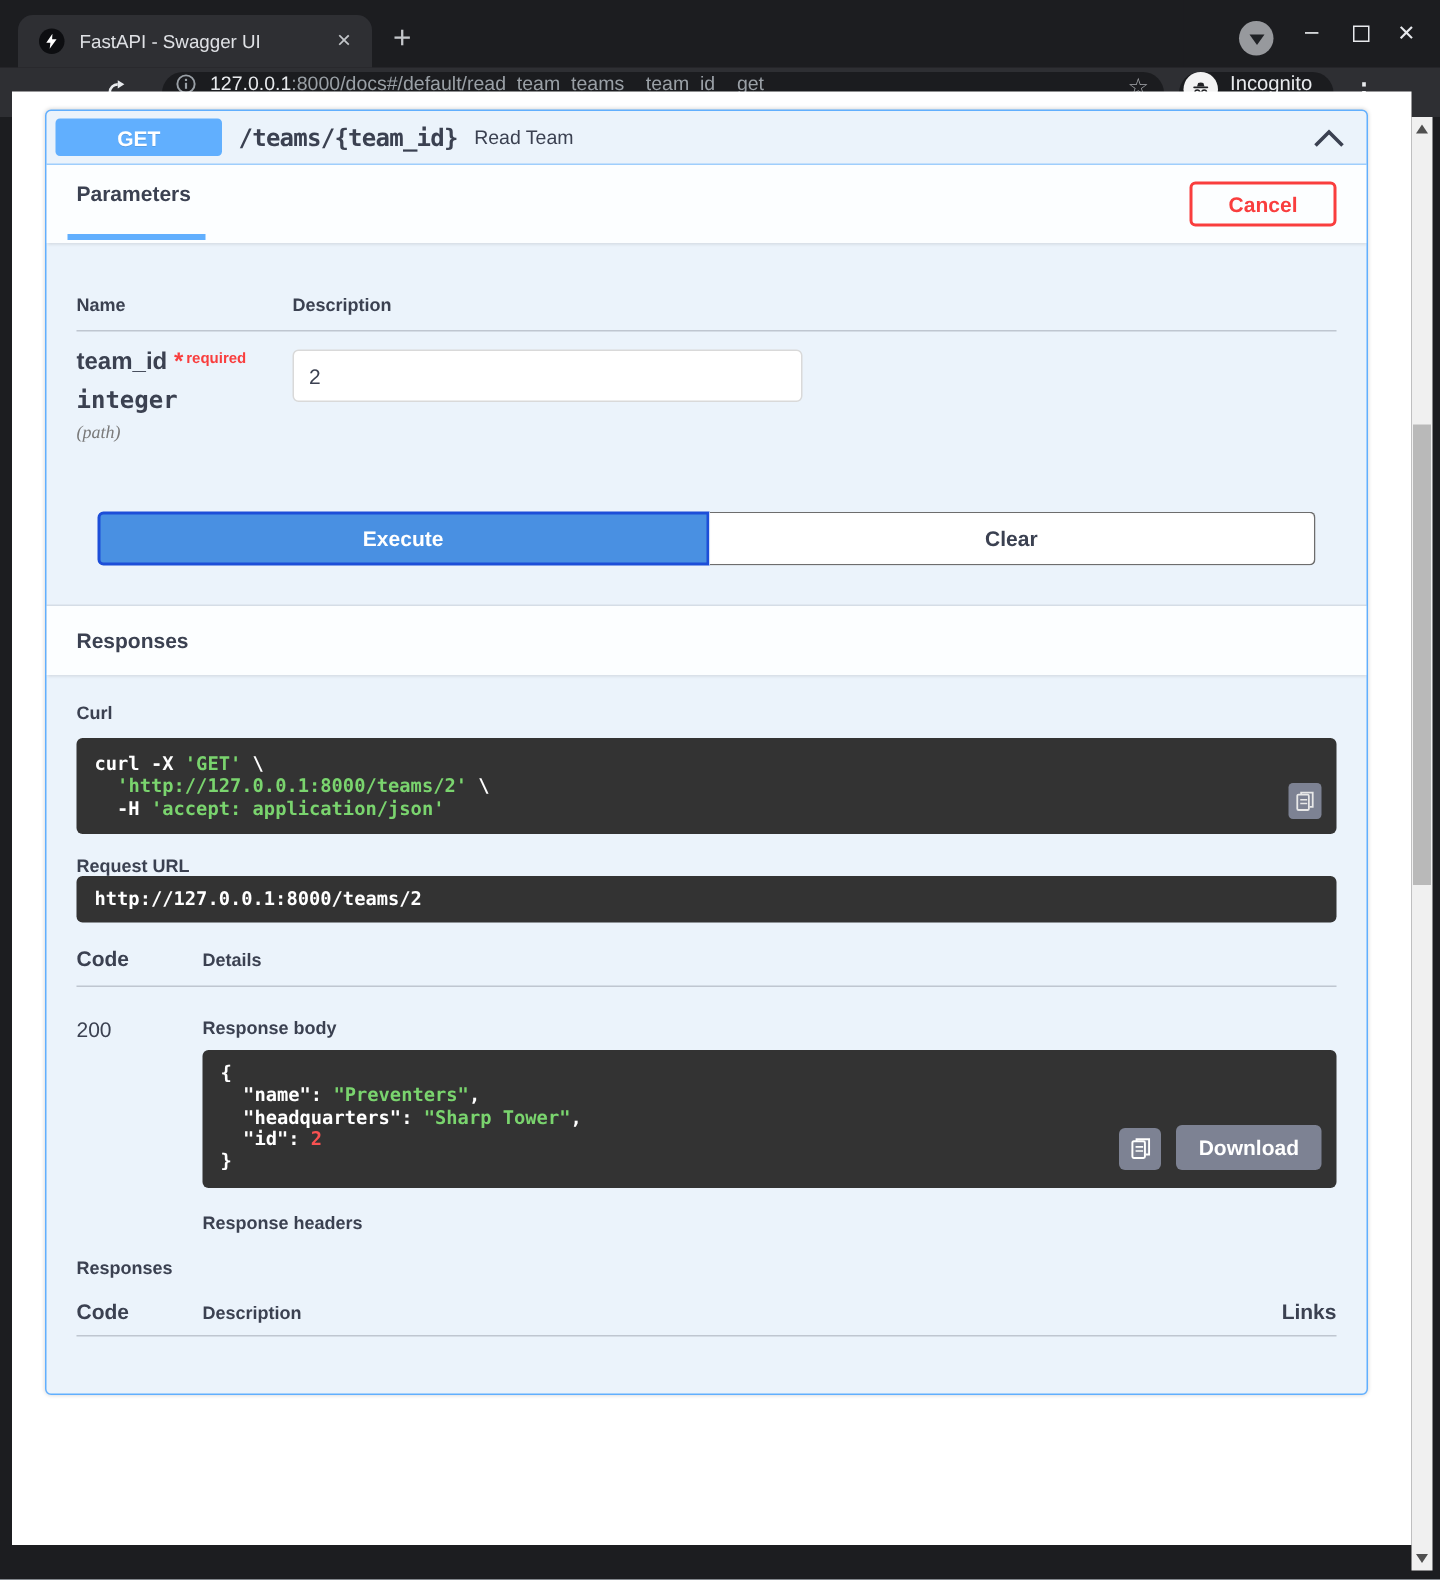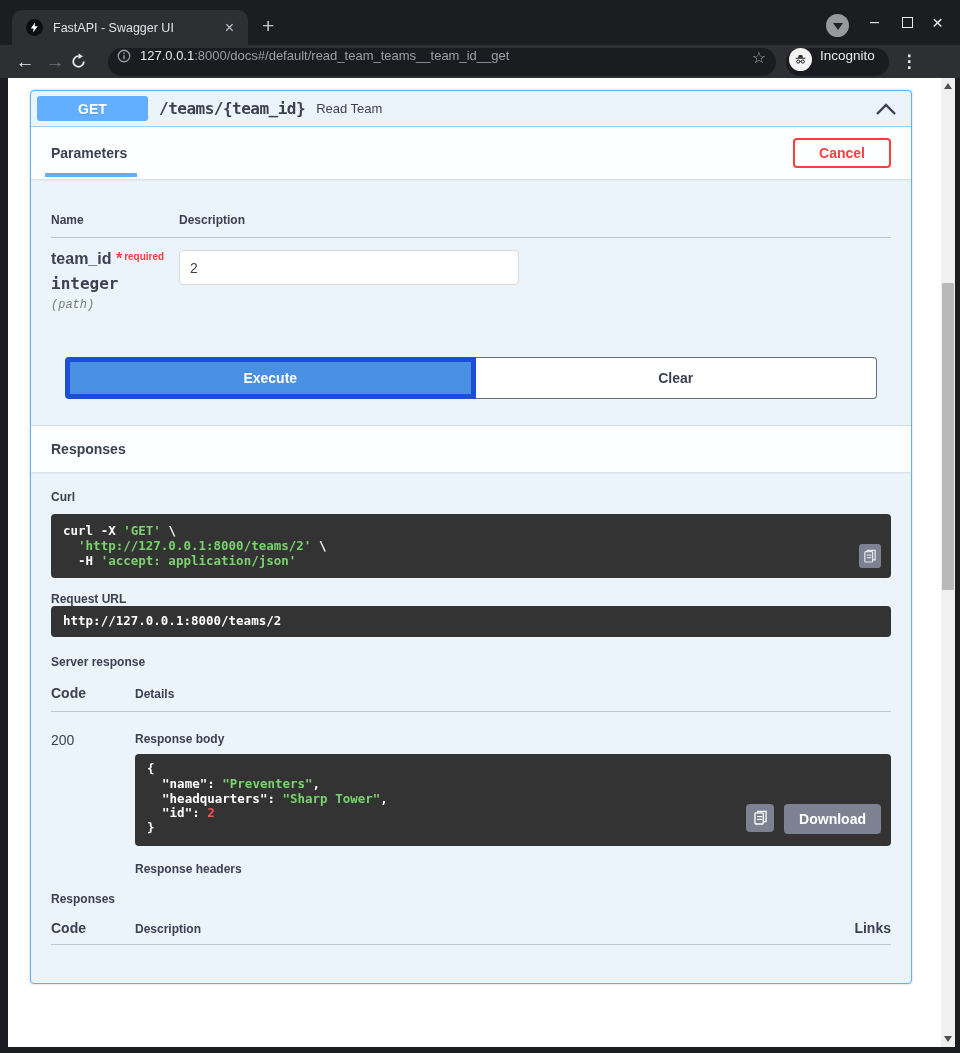--- a/index.html
+++ b/index.html
@@ -38,7 +38,7 @@
   .menu-dots { color:#e8eaed; font-size:17px; margin-left:12px; font-weight:bold; }
 
   
-  .viewport { position:absolute; left:8px; top:78px; width:933px; height:969px; background:#ffffff; overflow:hidden; }
+  .viewport { position:absolute; left:8px; top:61px; width:933px; height:969px; background:#ffffff; overflow:hidden; }
   .scrollbar { position:absolute; left:941px; top:78px; width:14px; height:969px; background:#f0f0f0; }
   .sb-arrow { position:absolute; left:0; width:14px; height:12px; display:flex; align-items:center; justify-content:center; }
   .sb-up { top:2px; } .sb-down { bottom:2px; }

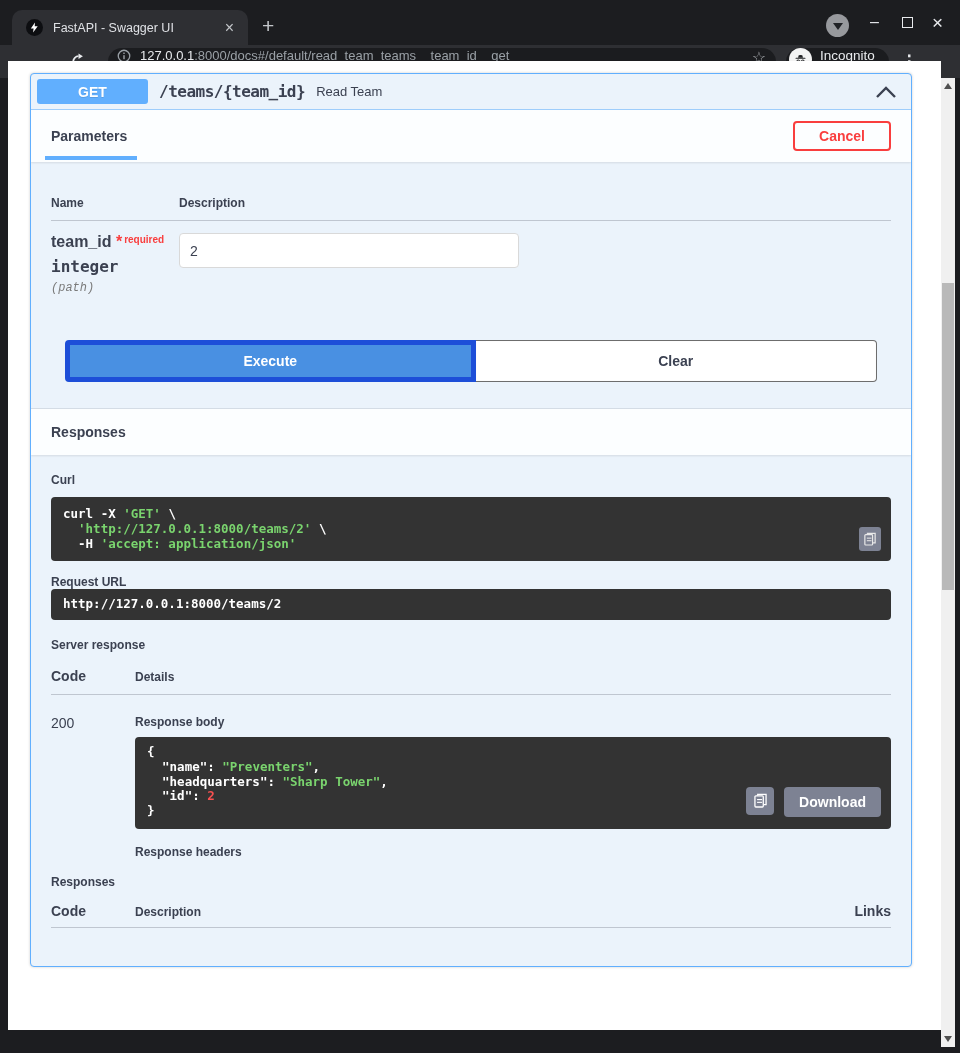--- a/index.html
+++ b/index.html
@@ -57,7 +57,7 @@
   .collapse-arrow { flex:none; }
 
   .section-header { background:rgba(255,255,255,.85); box-shadow:0 1px 2px rgba(0,0,0,.1); position:relative;
-                    display:flex; align-items:center; justify-content:space-between; padding:11px 20px; min-height:50px; }
+                    display:flex; align-items:flex-start; justify-content:space-between; padding:11px 20px; min-height:50px; }
   .tab-item { font-size:14px; font-weight:bold; }
   .tab-underline { position:absolute; left:14px; bottom:2px; width:92px; height:4px; background:#61affe; }
   .btn-cancel { background:transparent; border:2px solid #f93e3e; color:#f93e3e; font-weight:bold; font-size:14px;

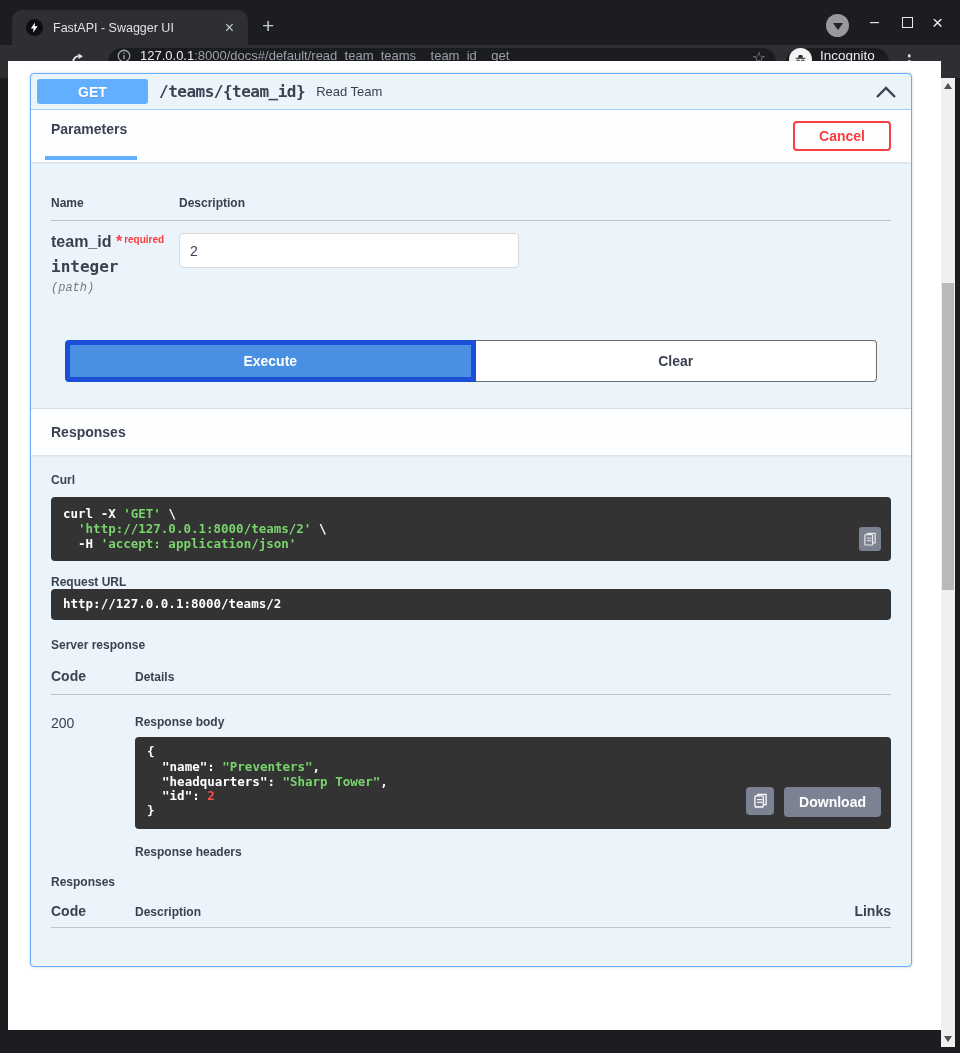--- a/index.html
+++ b/index.html
@@ -65,7 +65,7 @@
 
   .params-area { padding:16px 20px 0 20px; }
   .cols-header { display:flex; font-size:12px; font-weight:bold; padding:18px 0 10px 0; border-bottom:1px solid rgba(59,65,81,.25); }
-  .col-name { width:128px; flex:none; }
+  .col-name { width:144px; flex:none; }
   .col-desc { flex:1; }
   .param-row { display:flex; padding-top:12px; }
   .param-name { font-size:16px; font-weight:bold; }

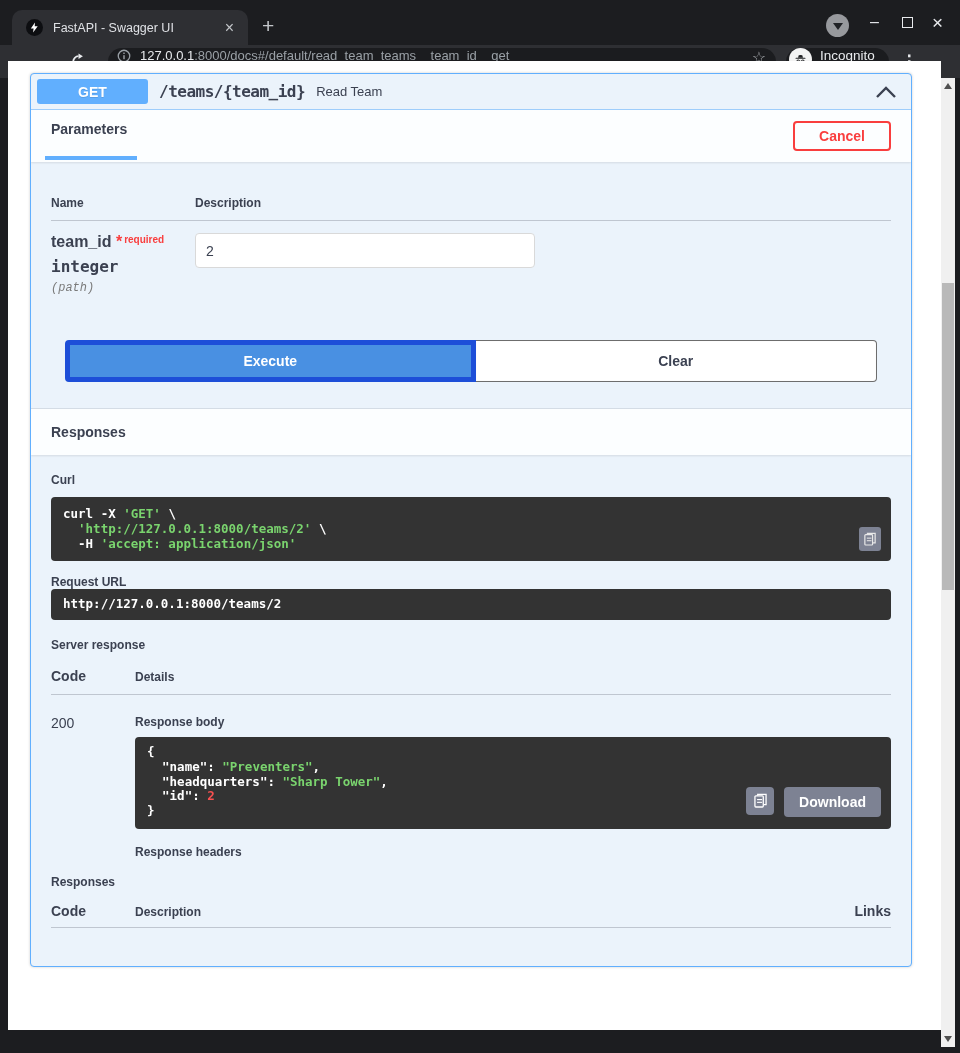--- a/index.html
+++ b/index.html
@@ -72,7 +72,7 @@
   .param-star { color:#f93e3e; }
   .param-required { color:#f93e3e; font-size:10px; position:relative; top:-4px; margin-left:2px; }
   .param-type { font-family:"DejaVu Sans Mono", monospace; font-weight:bold; font-size:16px; margin-top:6px; }
-  .param-in { font-family:Liberation Mono, monospace; font-style:italic; font-size:12px; color:#7a7a7a; margin-top:5px; }
+  .param-in { font-family:Liberation Serif, serif; font-style:italic; font-size:12px; color:#7a7a7a; margin-top:5px; }
   .param-input { width:340px; height:35px; border:1px solid #d9d9d9; border-radius:4px; padding:0 10px; font-size:14px;
                  font-family:"Liberation Sans", sans-serif; color:#3b4151; background:#fff; }
 

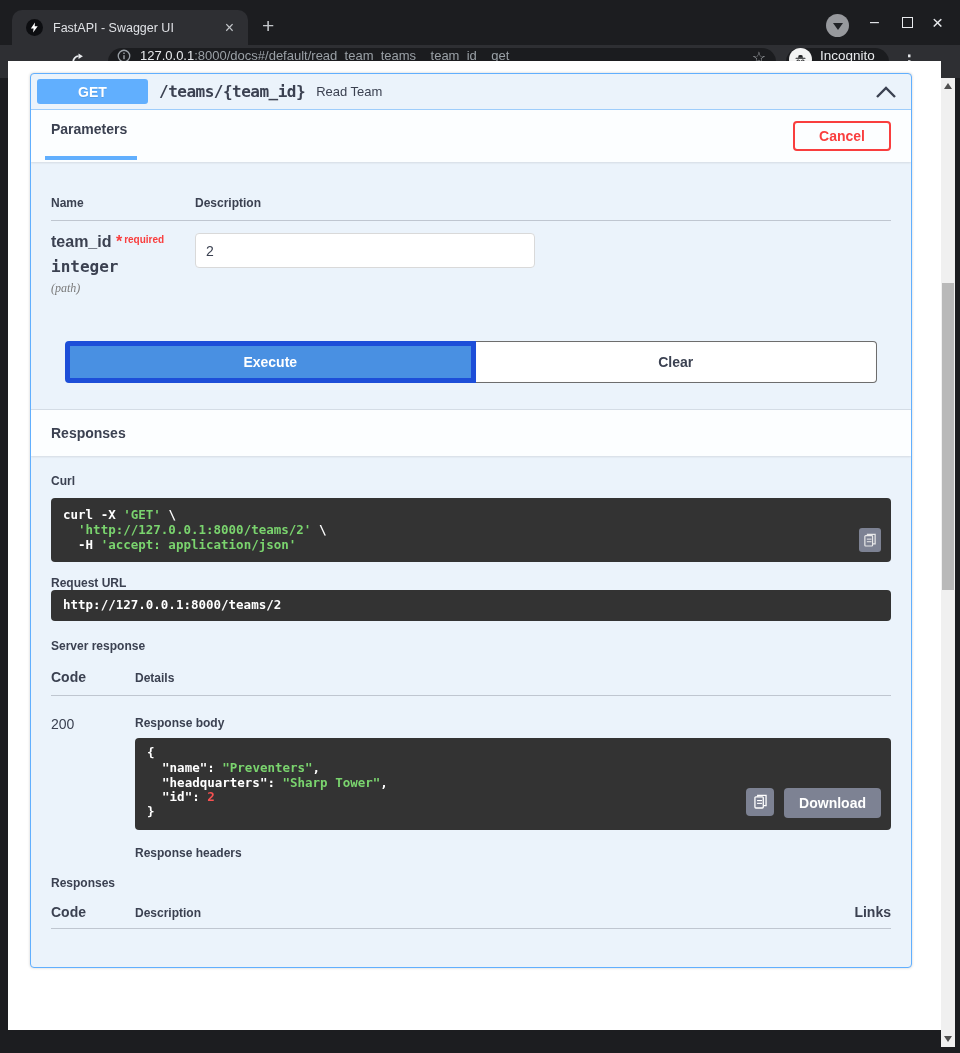--- a/index.html
+++ b/index.html
@@ -77,7 +77,7 @@
                  font-family:"Liberation Sans", sans-serif; color:#3b4151; background:#fff; }
 
   .execute-wrapper { display:flex; padding:45px 34px 27px 34px; }
-  .btn-execute { flex:1; background:#4990e2; border:5px solid #1d4ed8; color:#fff; font-weight:bold; font-size:14px;
+  .btn-execute { flex:1; background:#4990e2; border:2px solid #1d4ed8; color:#fff; font-weight:bold; font-size:14px;
                  padding:8px 0; border-radius:4px 0 0 4px; font-family:"Liberation Sans", sans-serif; }
   .btn-clear { flex:1; background:#fff; border:1px solid #6d6d6d; border-left:none; color:#3b4151; font-weight:bold; font-size:14px;
                padding:8px 0; border-radius:0 4px 4px 0; font-family:"Liberation Sans", sans-serif; box-shadow:inset 0 0 0 1px #fdfdfd; }

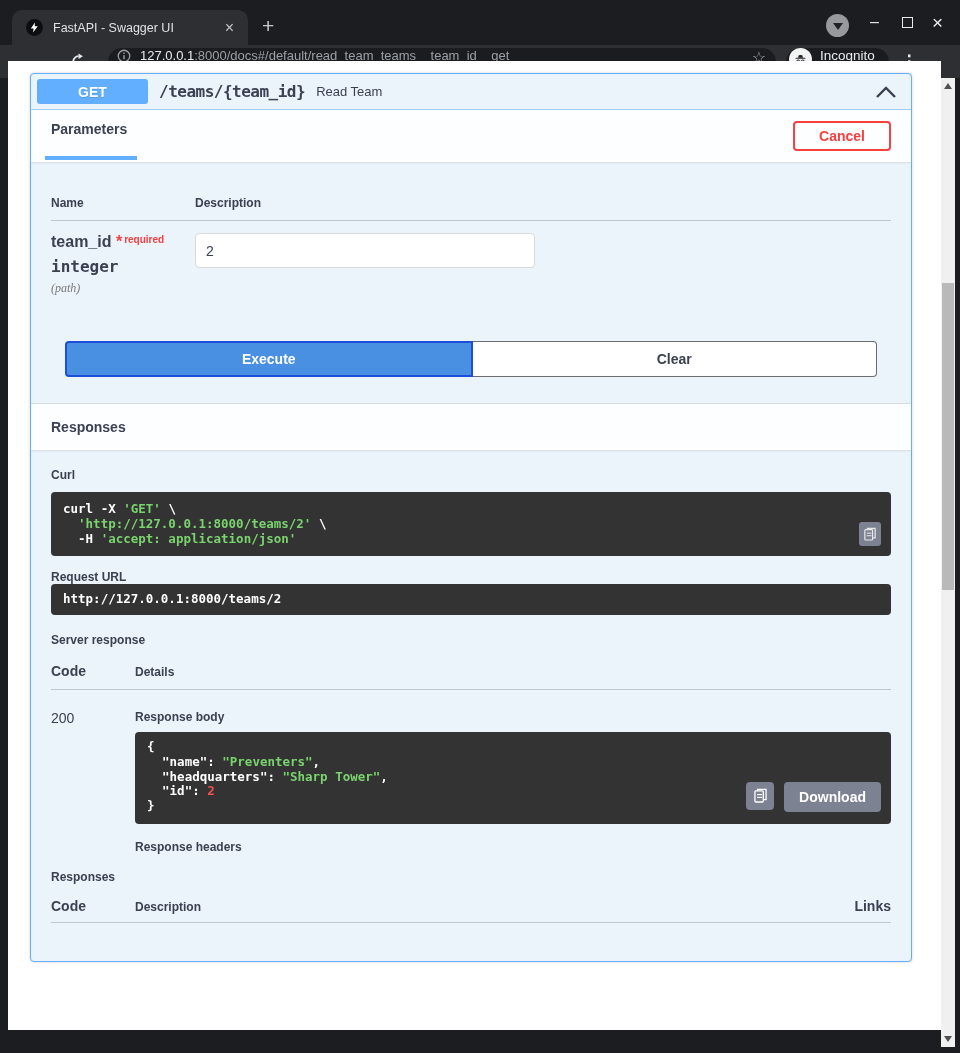--- a/index.html
+++ b/index.html
@@ -241,7 +241,6 @@
         <div>http://127.0.0.1:8000/teams/2</div>
       </div>
 
-      <div class="small-label mt18">Server response</div>
 
       <div class="live-table-head">
         <span class="code-col code-col-header">Code</span>

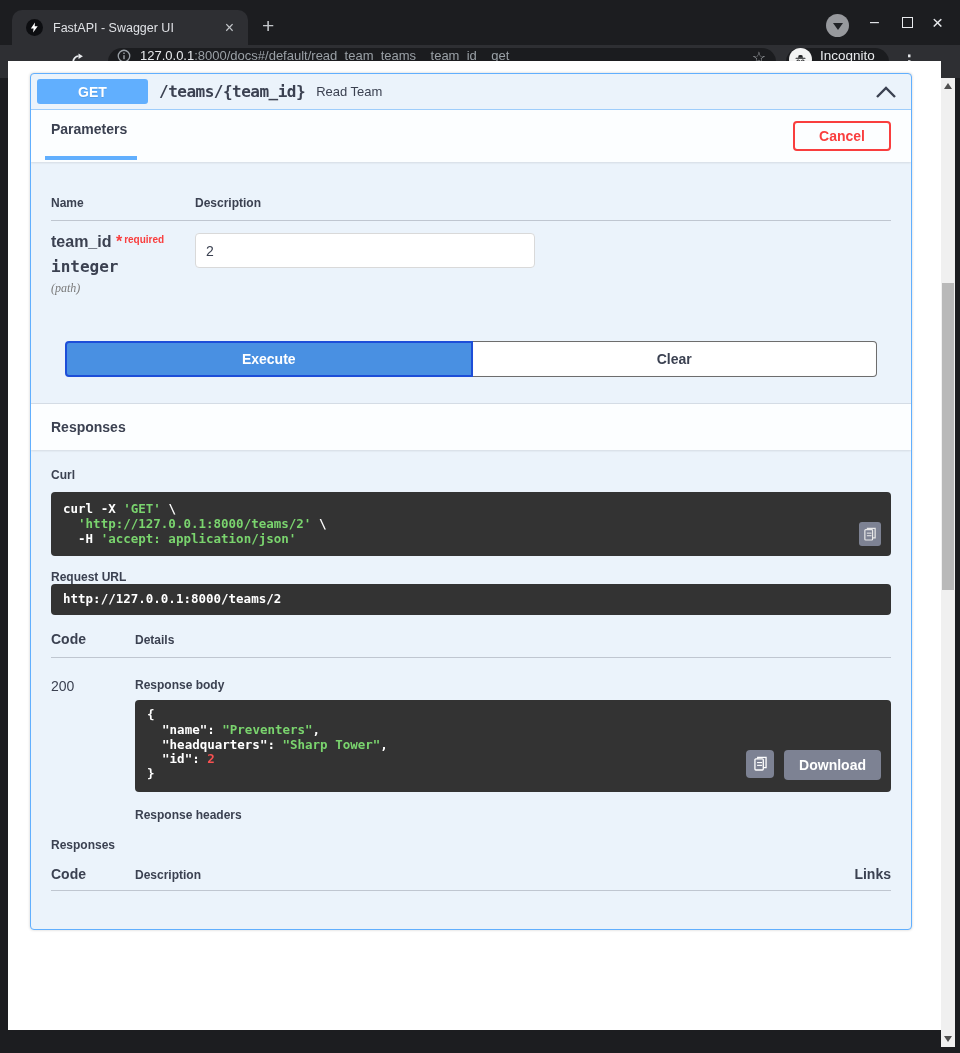--- a/index.html
+++ b/index.html
@@ -104,7 +104,7 @@
   .resp-code { font-size:14px; }
   .details-col { flex:1; }
   .body-block { margin-top:8px; padding:8px 12px 10px 12px; min-height:88px; }
-  .body-actions { position:absolute; right:10px; bottom:12px; display:flex; align-items:flex-start;padding-left:44px; }
+  .body-actions { position:absolute; right:10px; bottom:12px; display:flex; align-items:flex-end;padding-left:44px; }
   .copy-btn2 { width:28px; height:28px; background:#7d8293; border-radius:4px; display:flex; align-items:center; justify-content:center; }
   .btn-download { margin-left:10px; background:#7d8293; border:none; color:#fff; font-weight:bold; font-size:14px;
                   border-radius:4px; padding:7px 15px; font-family:"Liberation Sans", sans-serif; }

